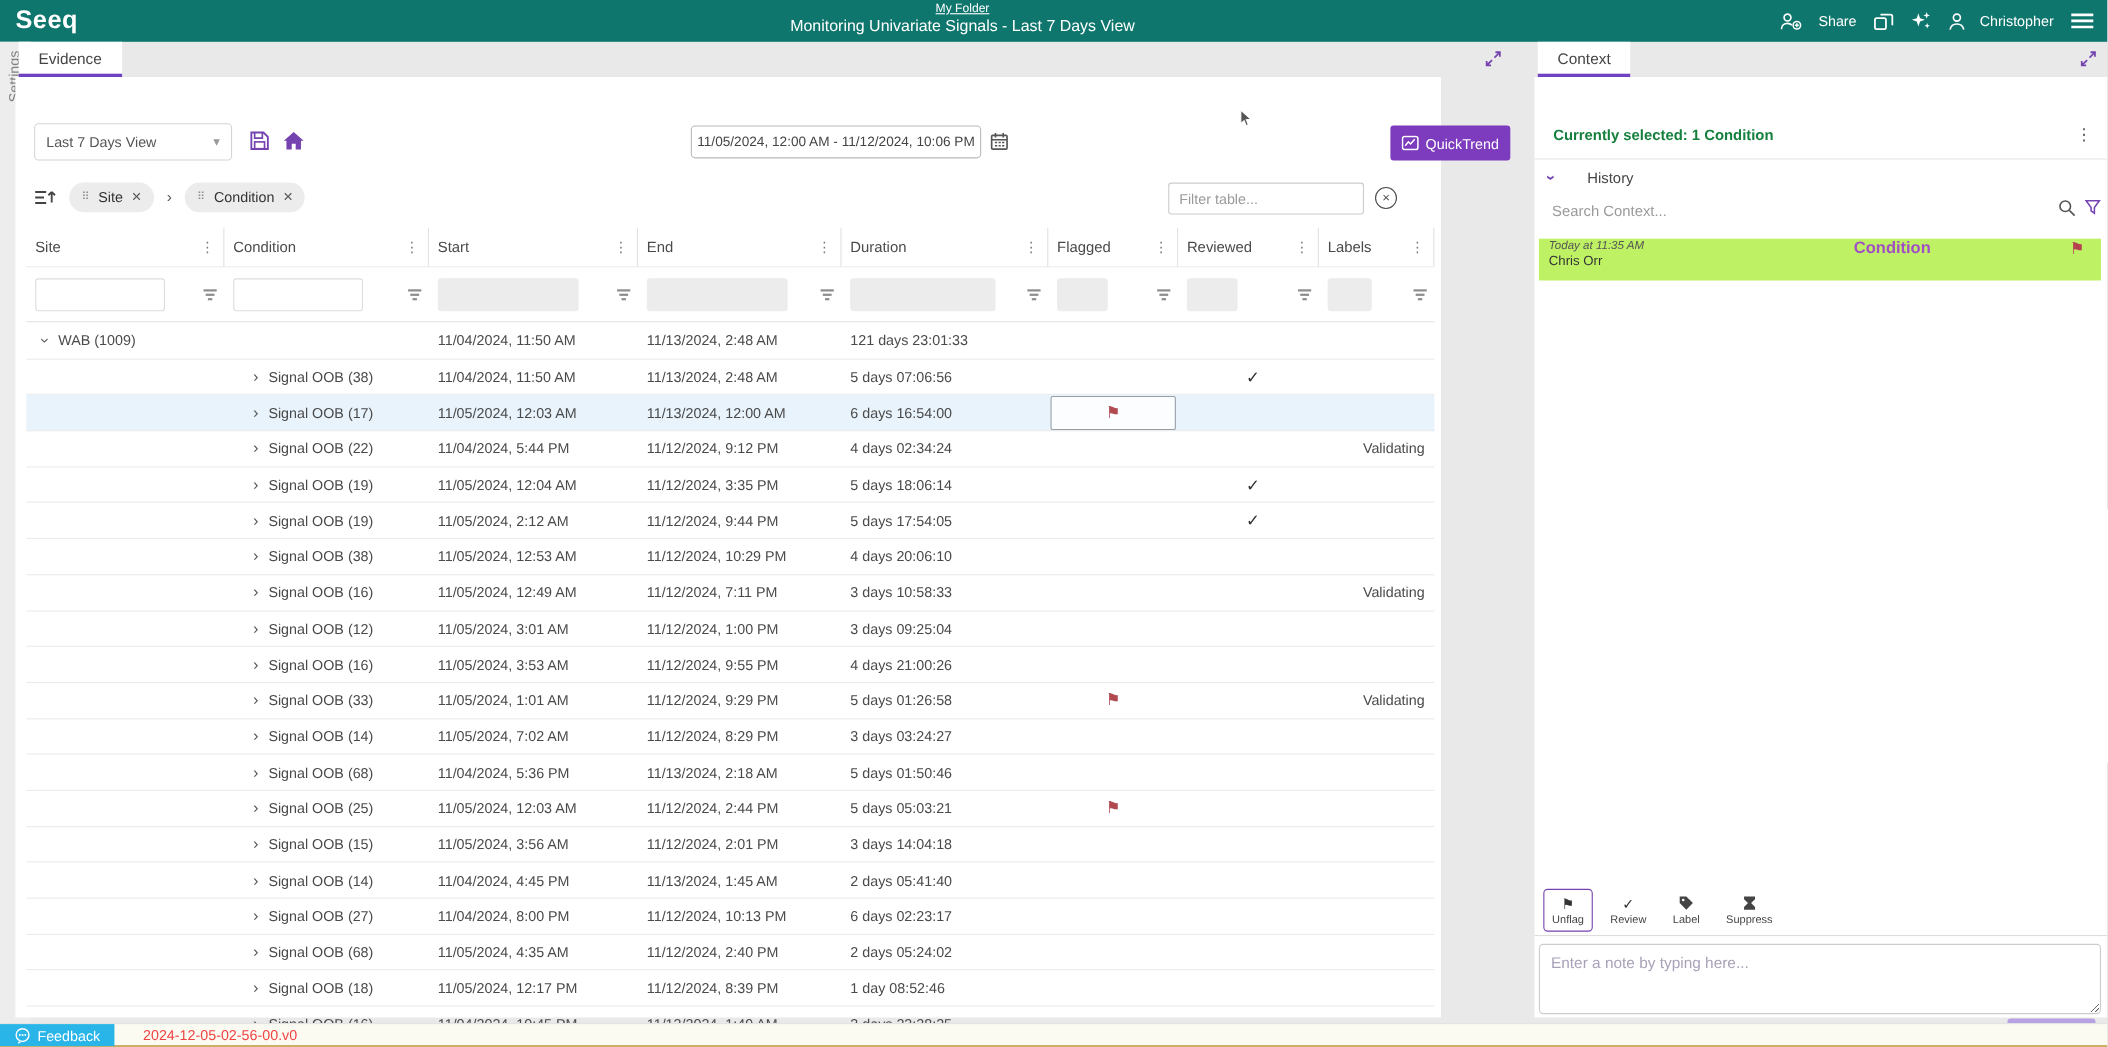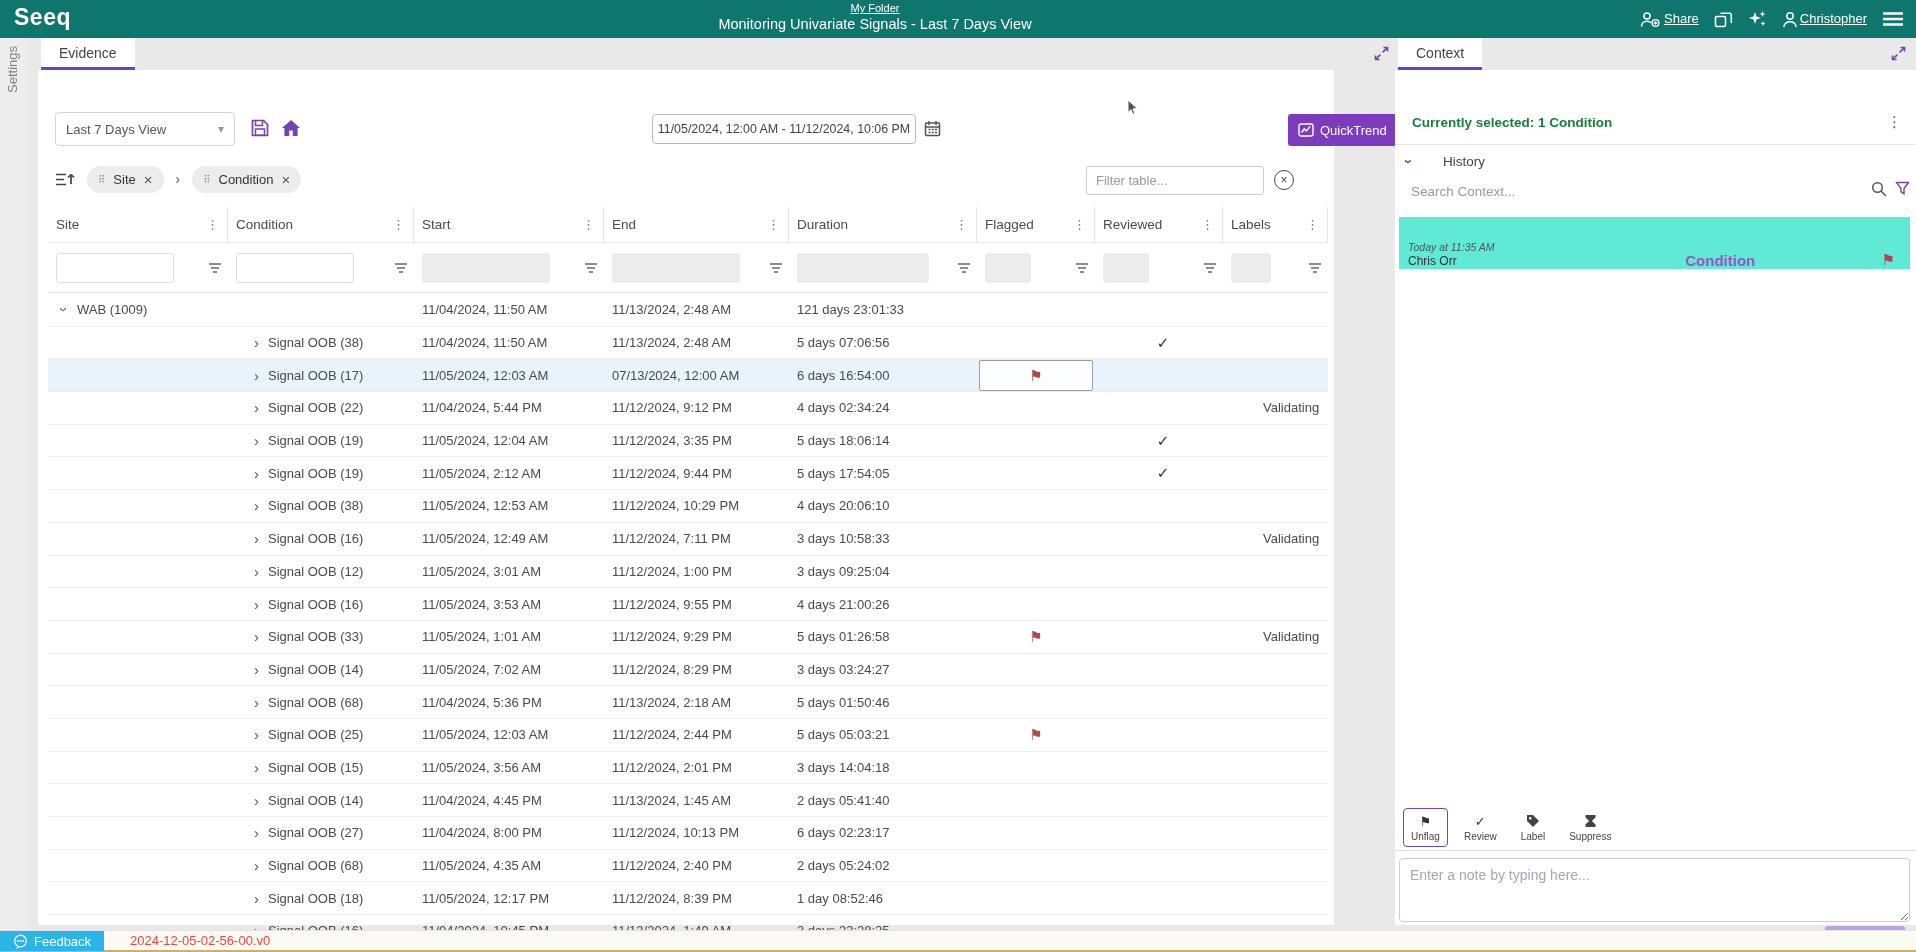--- a/index.html
+++ b/index.html
@@ -14,7 +14,7 @@
   .breadcrumb{display:block;font-size:11px;color:#fff;text-decoration:underline;cursor:pointer;}
   .doc-title{font-size:14.5px;margin-top:3px;white-space:nowrap;}
   .topbar-right{position:absolute;right:12px;top:0;height:38px;display:flex;align-items:center;gap:15px;font-size:13px;}
-  .tb-group{display:flex;align-items:flex-start;gap:2px;cursor:pointer;text-decoration:underline;}
+  .tb-group{display:flex;align-items:center;gap:13px;cursor:pointer;}
   .tb-icon{display:flex;align-items:center;}
 
   

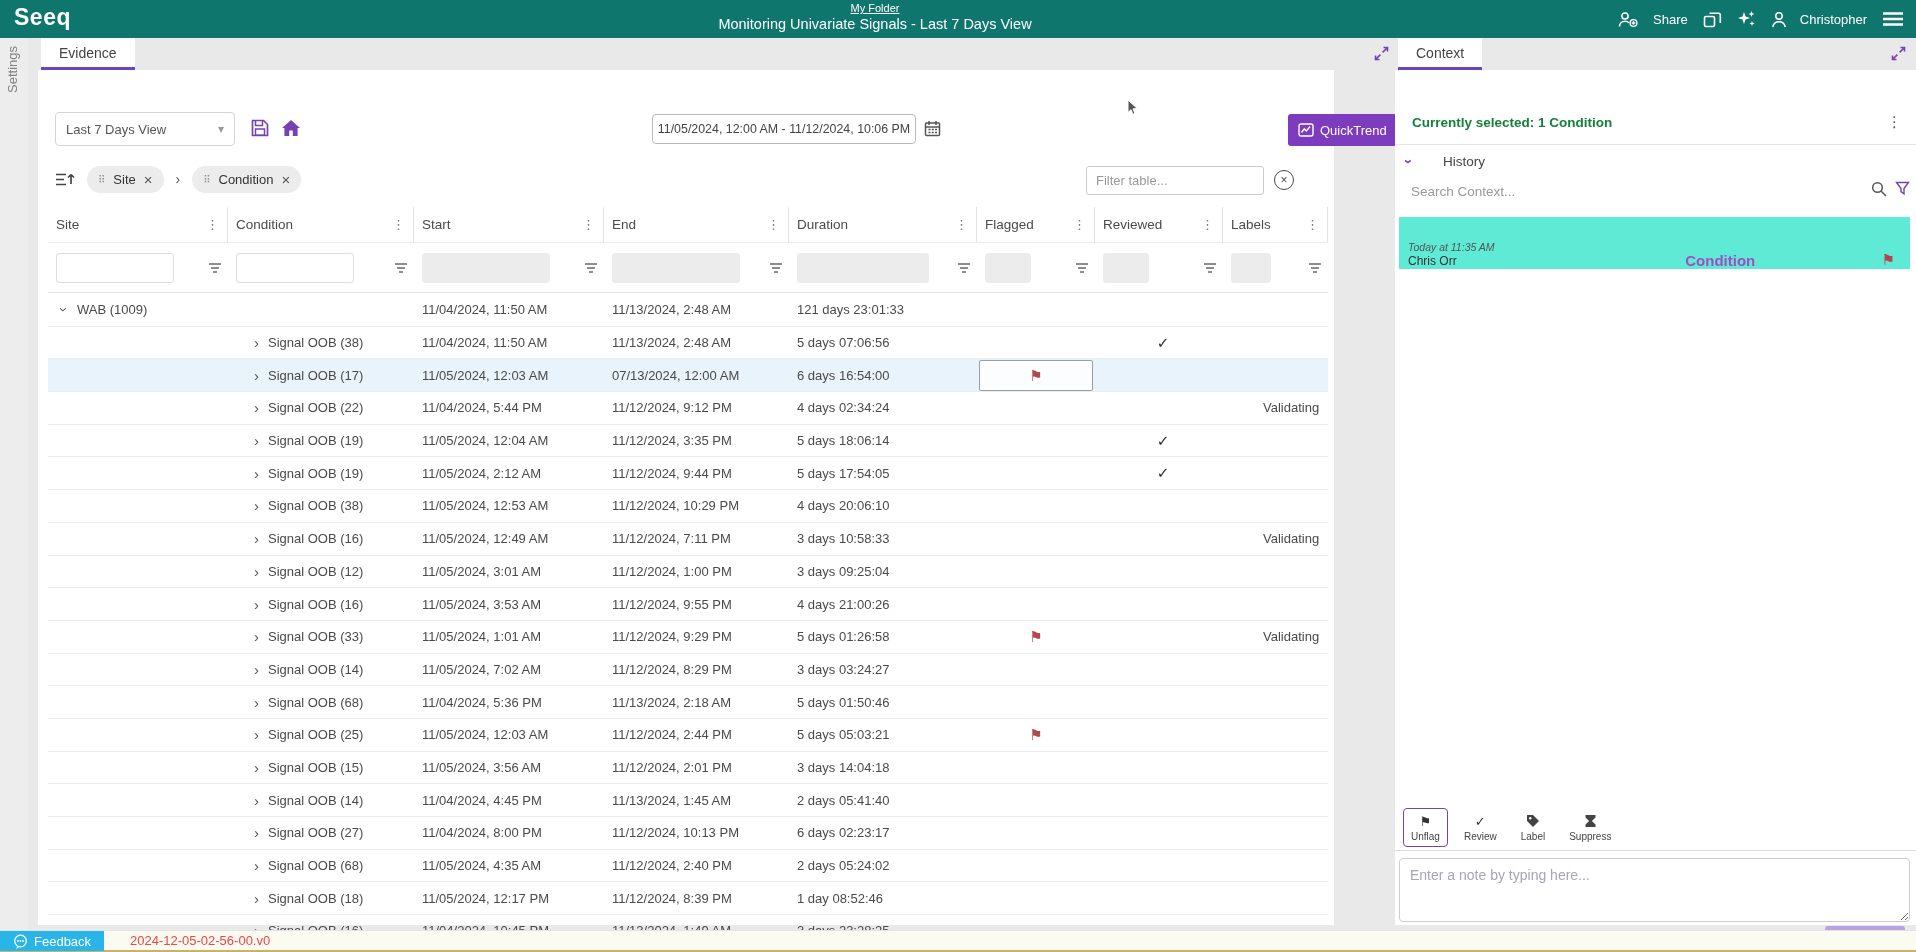--- a/index.html
+++ b/index.html
@@ -24,7 +24,7 @@
 
   
   .panel{position:absolute;top:38px;}
-  .evidence-panel{left:38px;width:1296px;height:887px;}
+  .evidence-panel{left:14px;width:1296px;height:887px;}
   .context-panel{left:1395px;width:521px;height:887px;}
   .tabstrip{position:relative;height:32px;}
   .tab{position:absolute;left:3px;top:0;height:32px;background:#fff;padding:0 18px;display:flex;align-items:center;

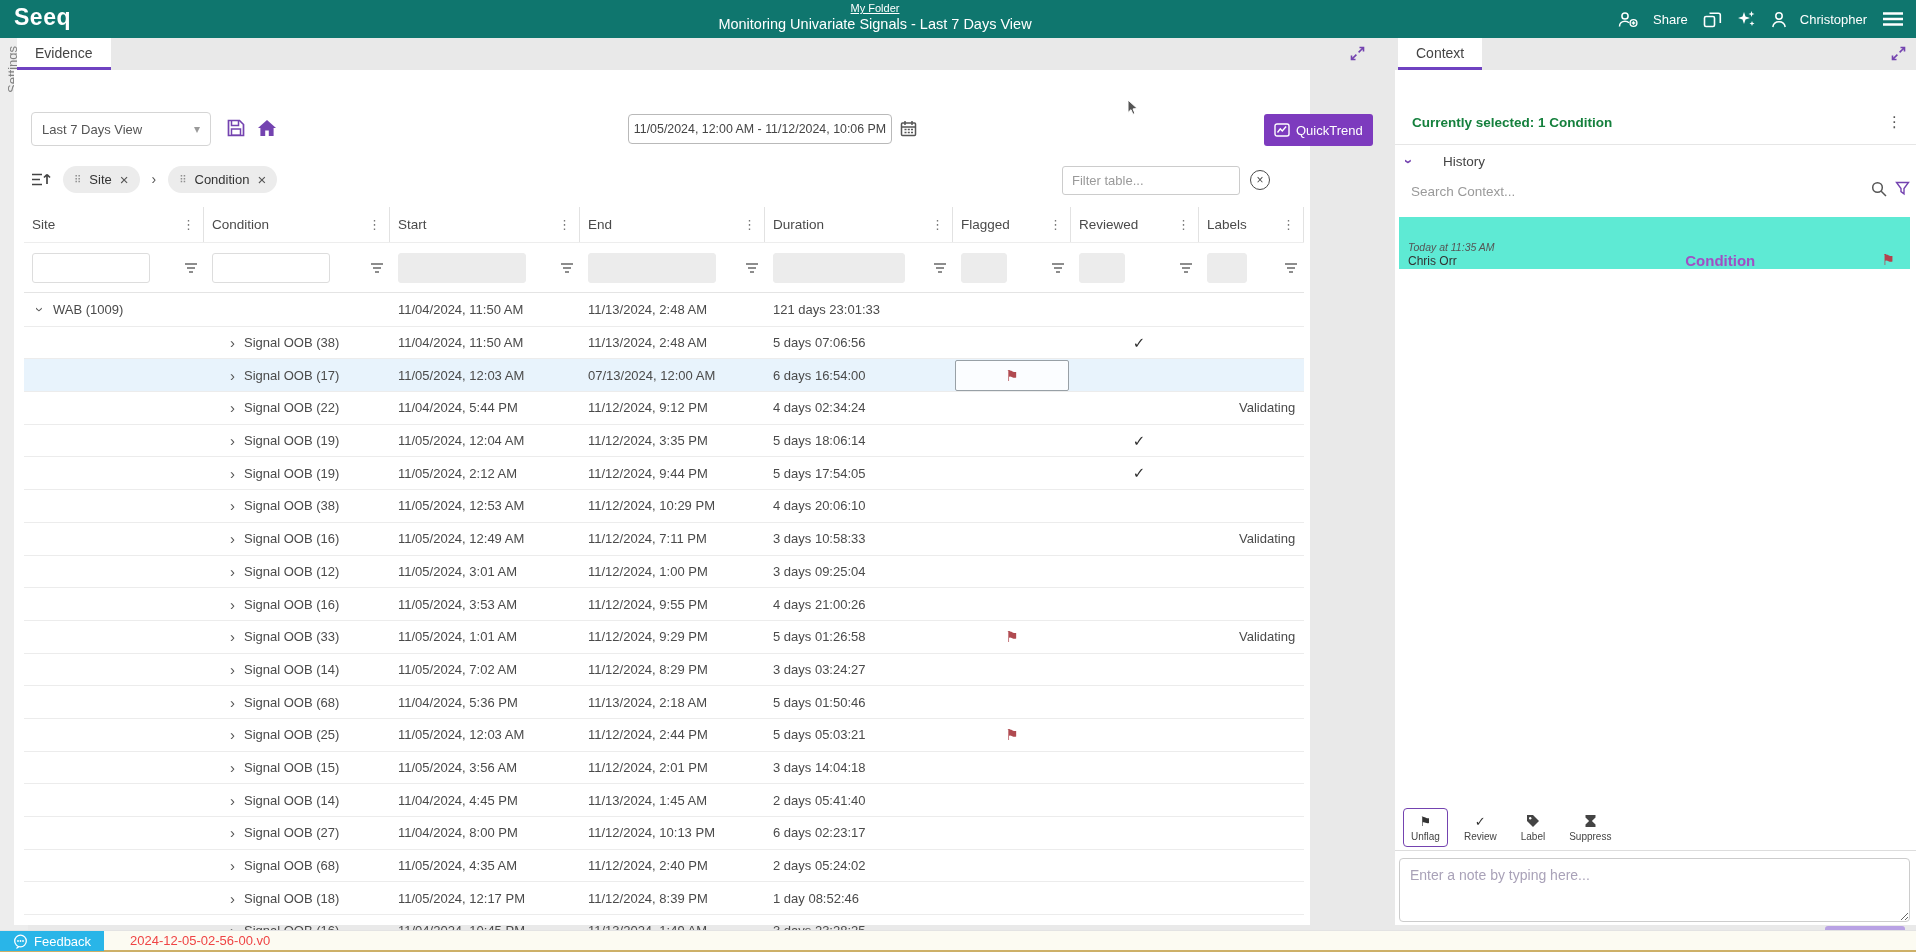--- a/index.html
+++ b/index.html
@@ -101,7 +101,7 @@
     font:13.5px "Liberation Sans",sans-serif;color:#444;}
   .ctx-search::placeholder{color:#9a9a9a;}
   .ctx-search-ic{position:absolute;top:111px;cursor:pointer;display:flex;}
-  .entry{position:absolute;left:4px;top:147px;width:511px;height:52px;background:#5eead4;display:flex;align-items:flex-end;cursor:pointer;}
+  .entry{position:absolute;left:4px;top:147px;width:511px;height:38px;background:#bef264;display:flex;align-items:flex-start;cursor:pointer;}
   .entry-meta{width:160px;padding-left:9px;line-height:1.25;}
   .entry-time{font-style:italic;font-size:10.5px;color:#555;}
   .entry-user{font-size:12px;color:#333;}

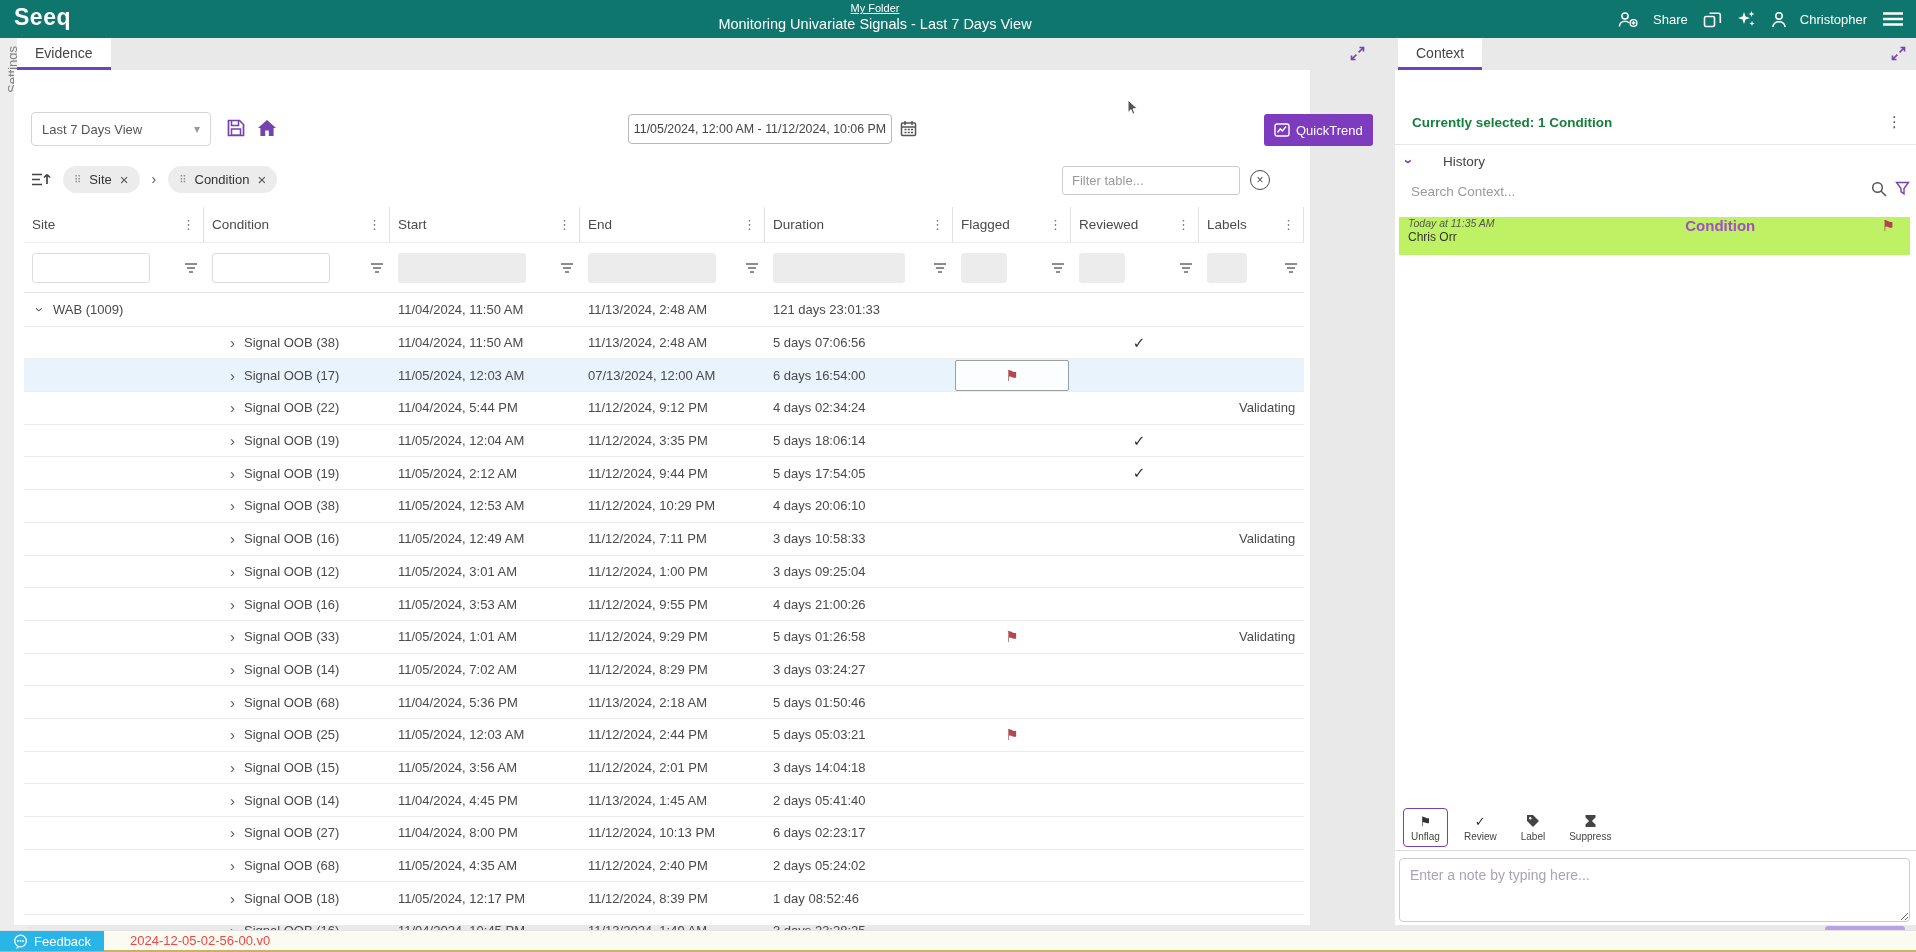--- a/index.html
+++ b/index.html
@@ -363,7 +363,7 @@
               <span>Signal OOB (17)</span>
             </div>
             <div class="cell">11/05/2024, 12:03 AM</div>
-            <div class="cell">07/13/2024, 12:00 AM</div>
+            <div class="cell">11/13/2024, 12:00 AM</div>
             <div class="cell">6 days 16:54:00</div>
             <div class="cell flagc">
               <div class="selbox">

